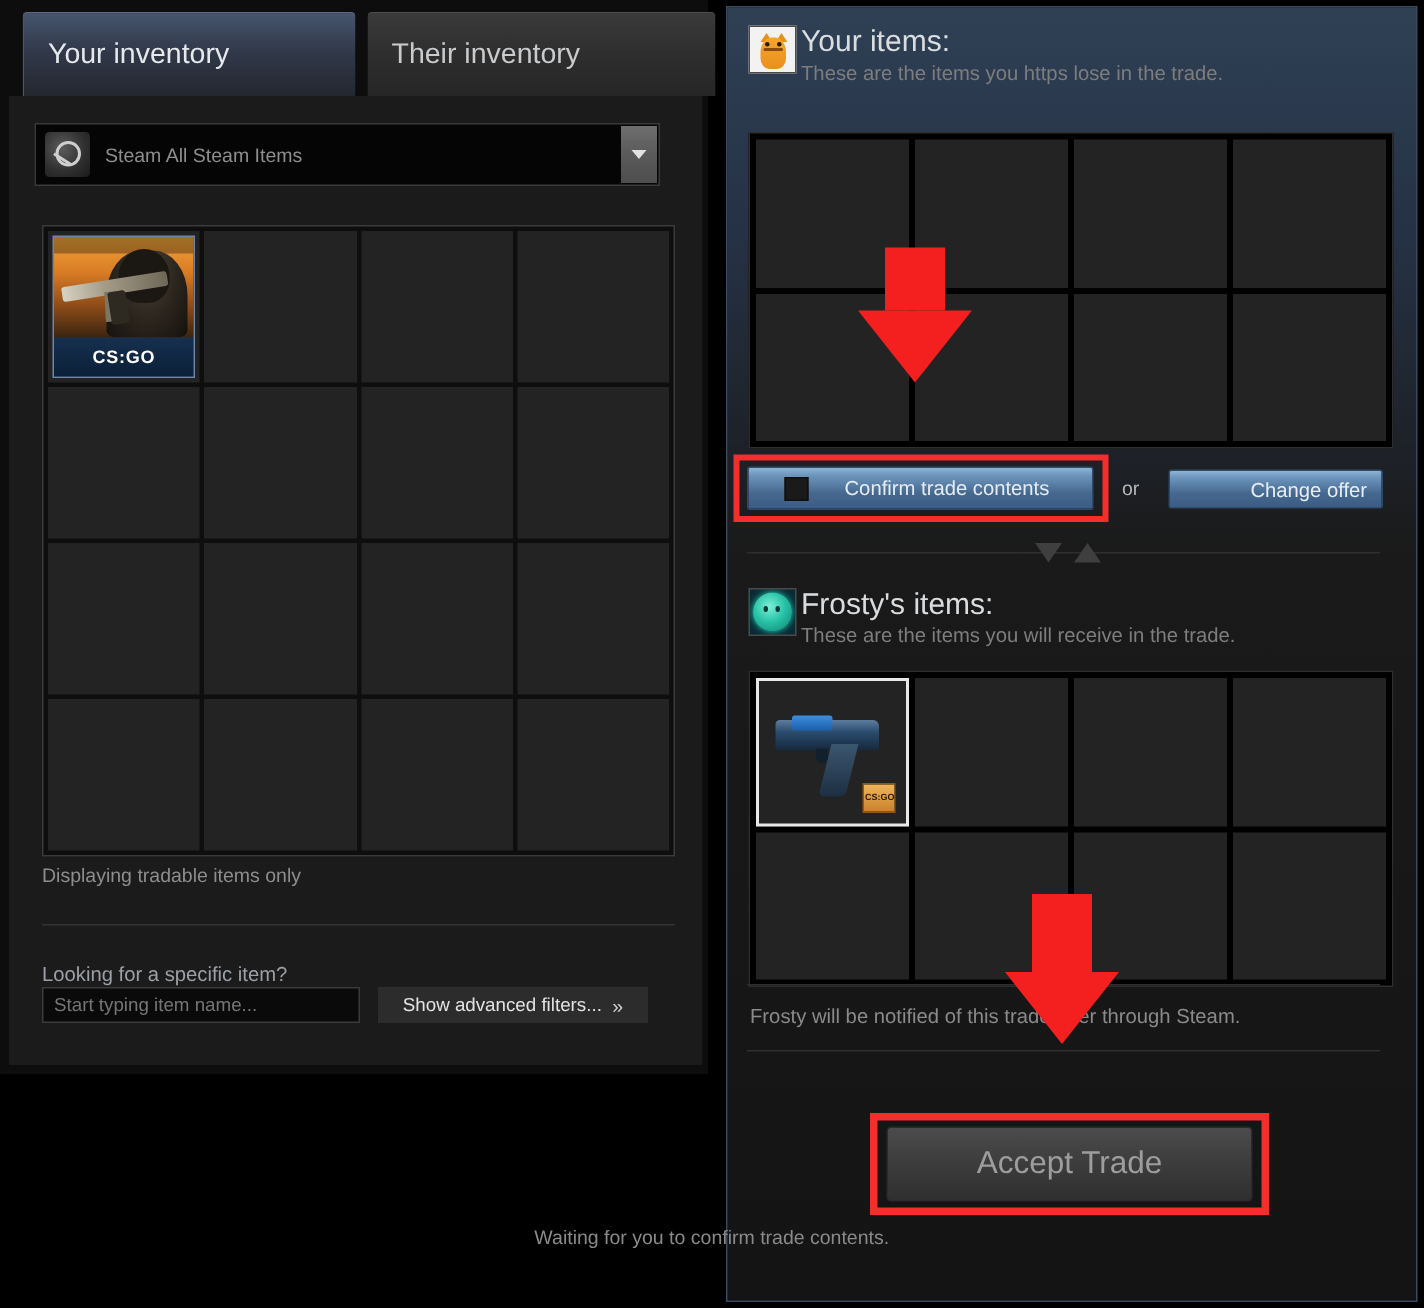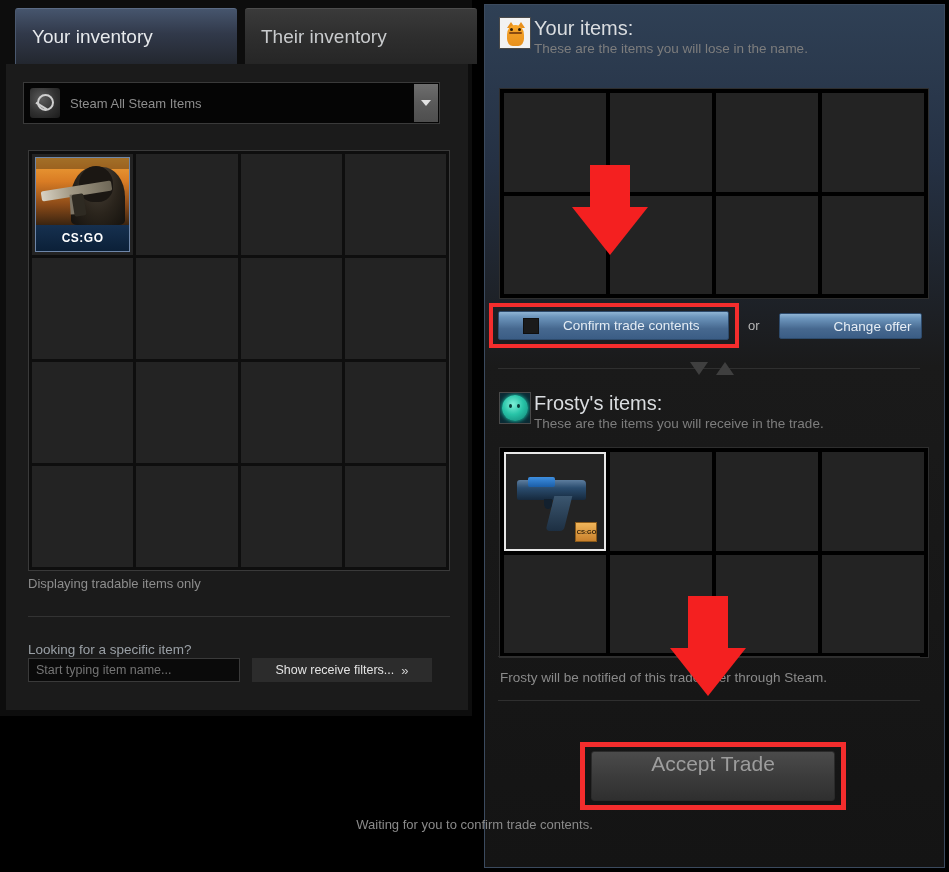--- a/index.html
+++ b/index.html
@@ -395,7 +395,7 @@
       </div>
       <div>
         <div class="sec-title">Your items:</div>
-        <div class="sec-sub">These are the items you will lose in the name.</div>
+        <div class="sec-sub">These are the items you https lose in the trade.</div>
       </div>
     </div>
 

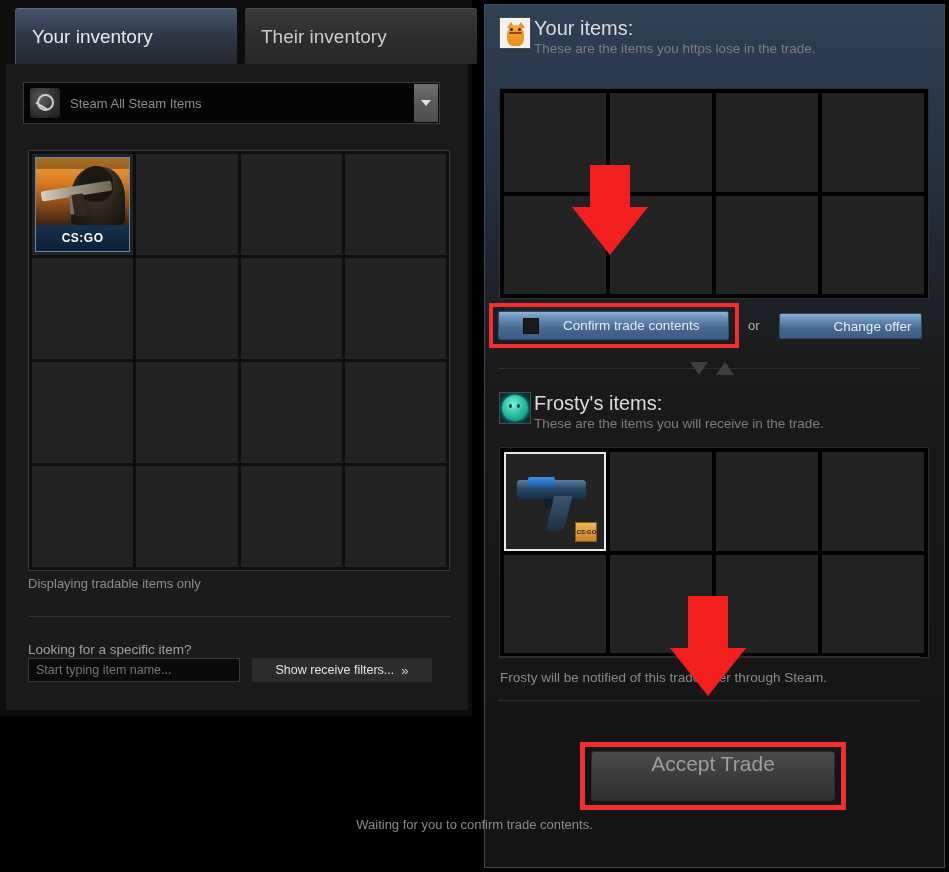--- a/index.html
+++ b/index.html
@@ -375,7 +375,7 @@
       <div class="specific-label">Looking for a specific item?</div>
       <input class="search-input" placeholder="Start typing item name..." style="">
       <div class="adv-filters">
-        <span>Show receive filters...</span>
+        <span>Show advanced filters...</span>
         <span class="chev">»</span>
       </div>
 

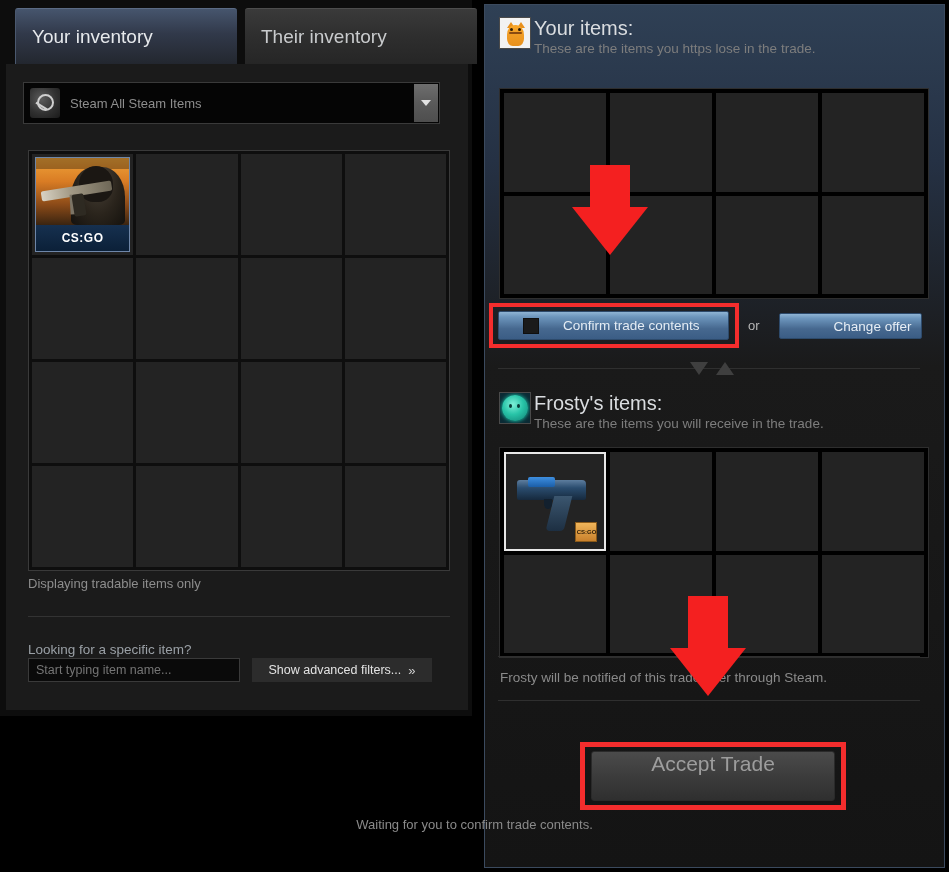--- a/index.html
+++ b/index.html
@@ -293,7 +293,7 @@
     position:absolute; left:591px; top:751px; width:244px; height:50px;
     background: linear-gradient(180deg,#4b4b4b 0%,#3c3c3c 50%,#2f2f2f 100%);
     border:1px solid #2a2a2a; border-radius:3px;
-    display:flex; align-items:flex-start; justify-content:center;
+    display:flex; align-items:center; justify-content:center;
     color:#9d9d9d; font-size:21px;
   }
   .waiting-text {

